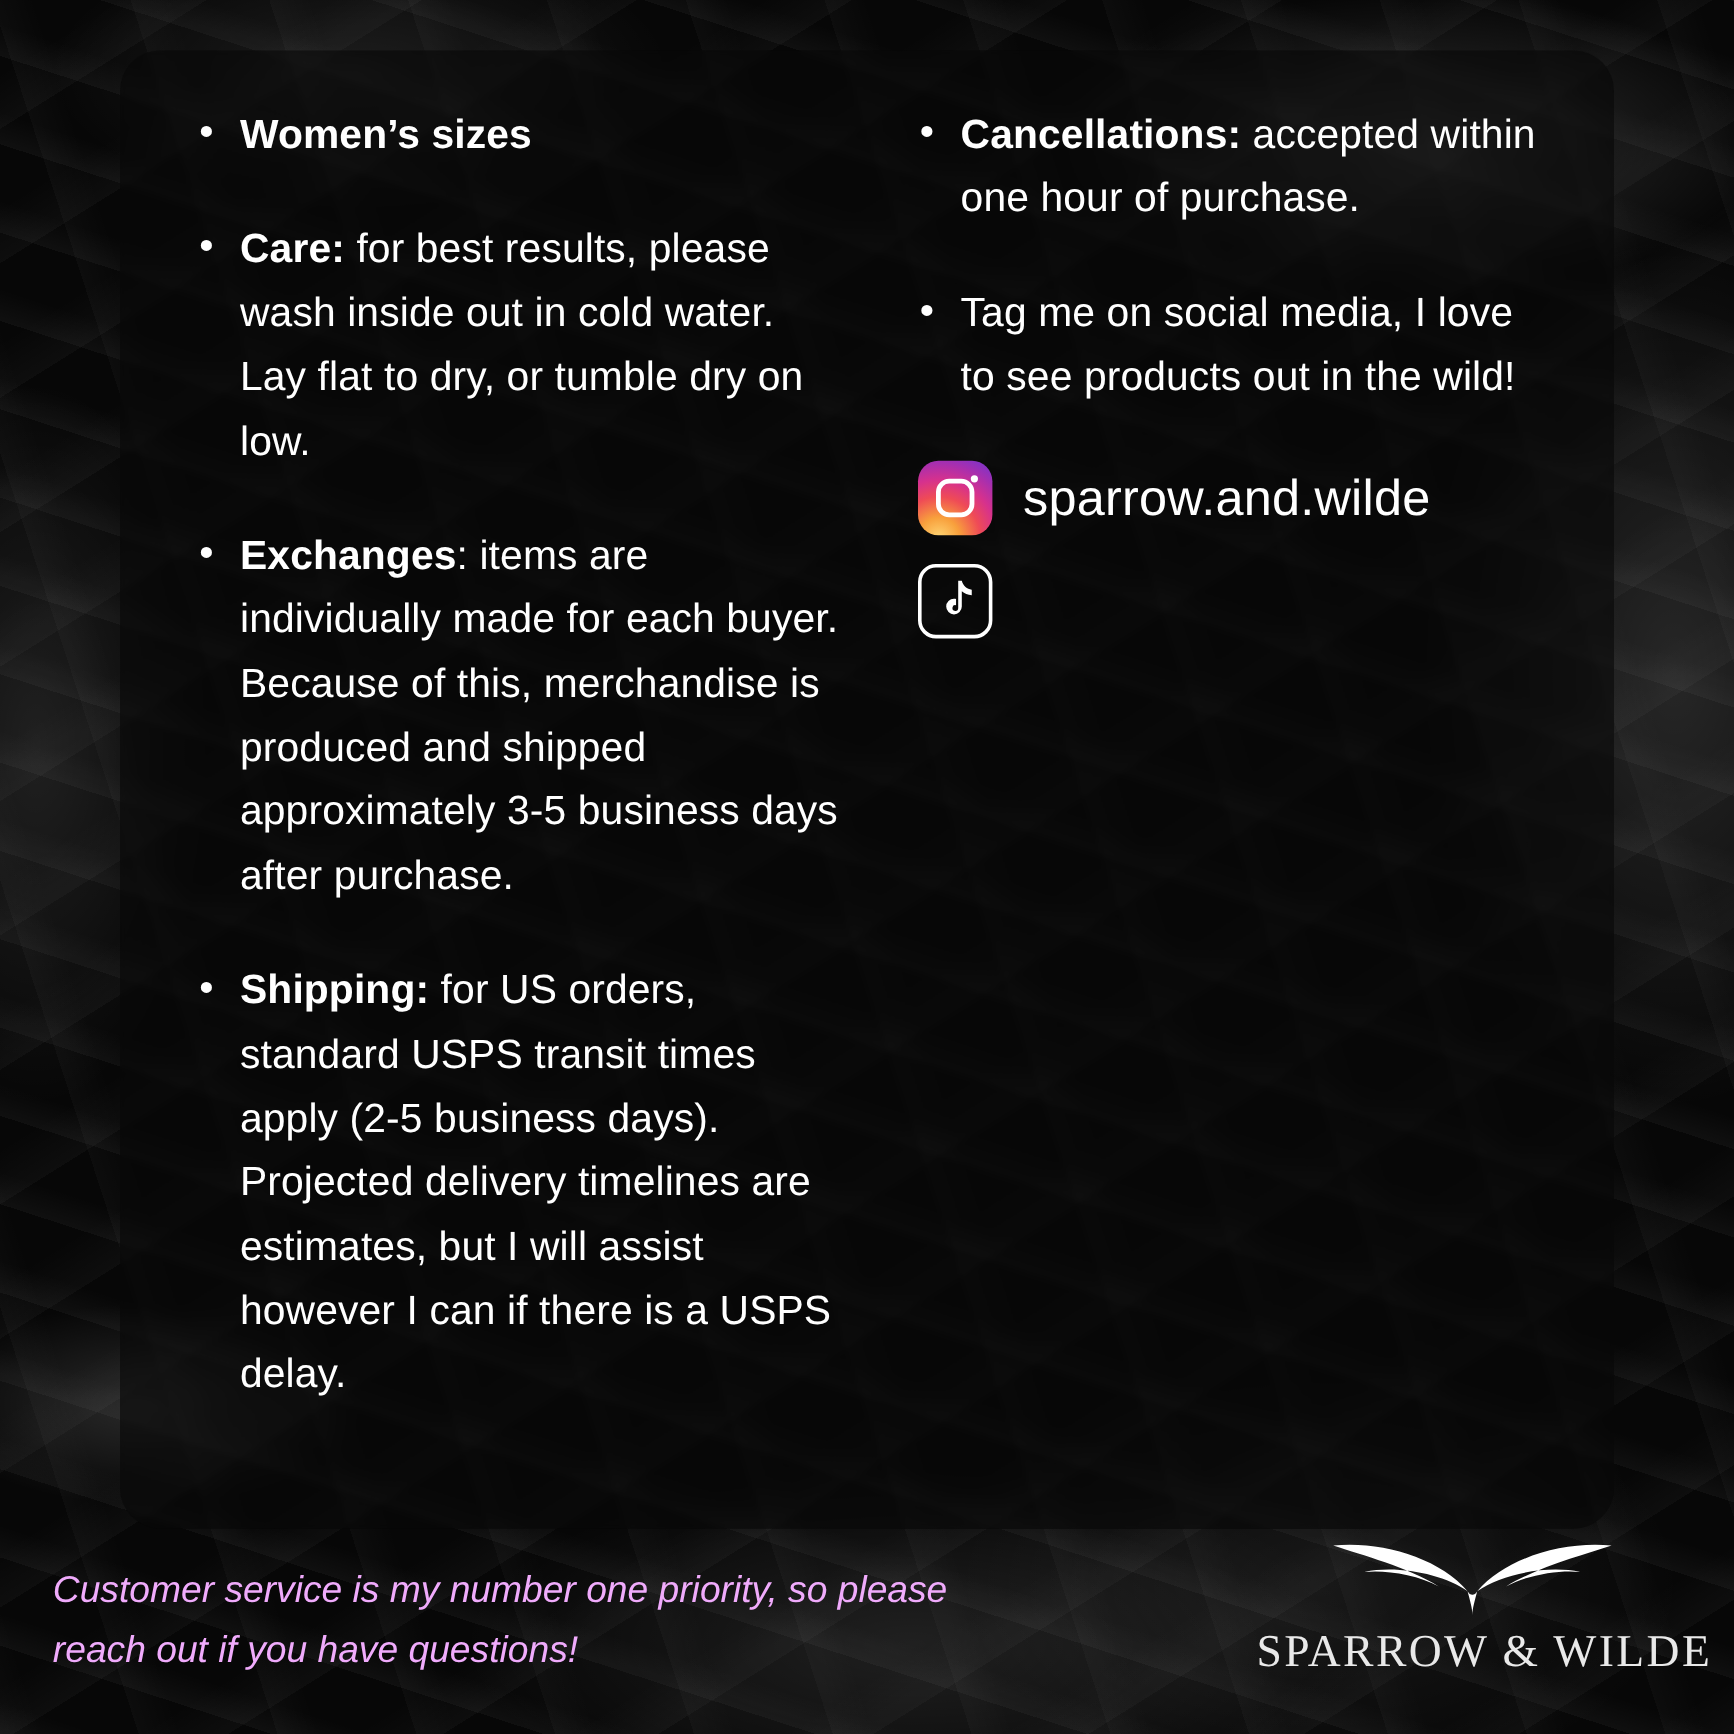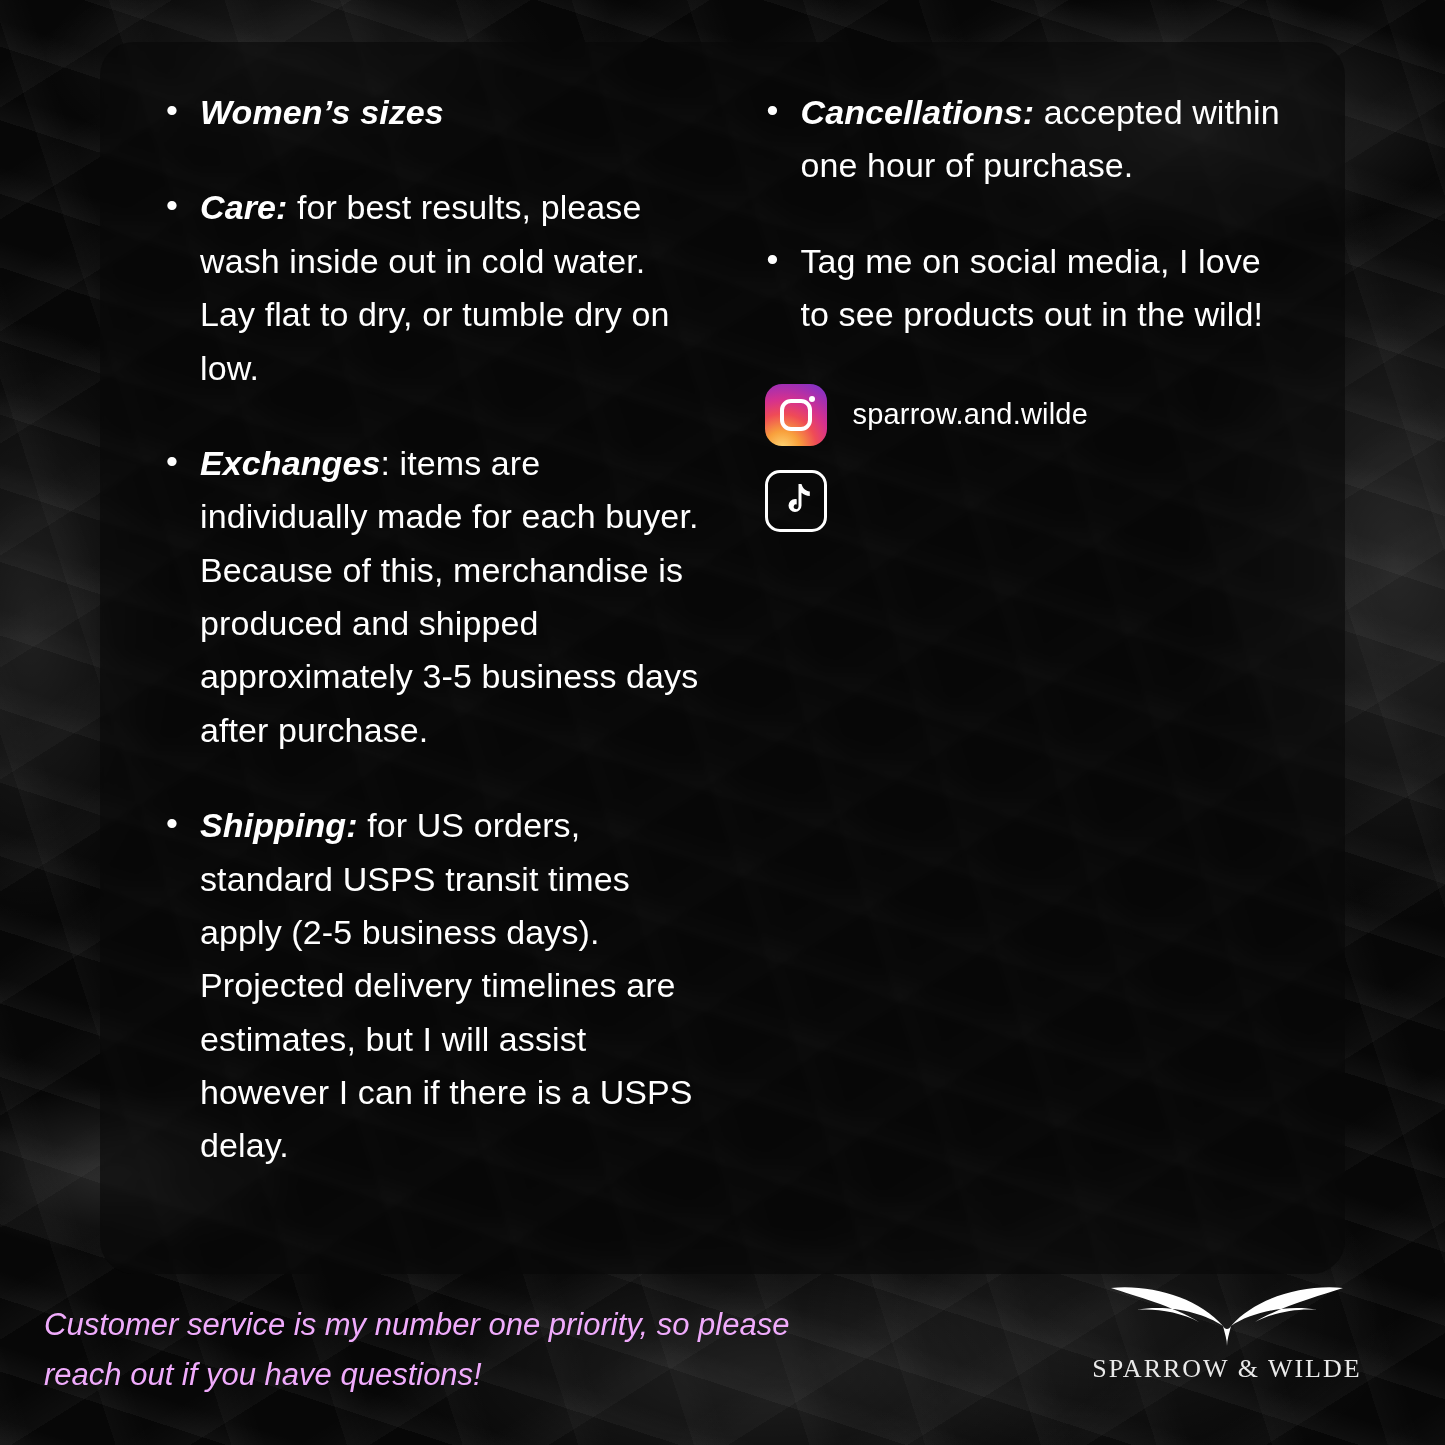--- a/index.html
+++ b/index.html
@@ -88,7 +88,7 @@
     line-height: 1.57;
     color: #ffffff;
   }
-  .b { font-weight: bold; font-style: italic; }
+  .b { font-weight: bold; }
 
   
   .socials {

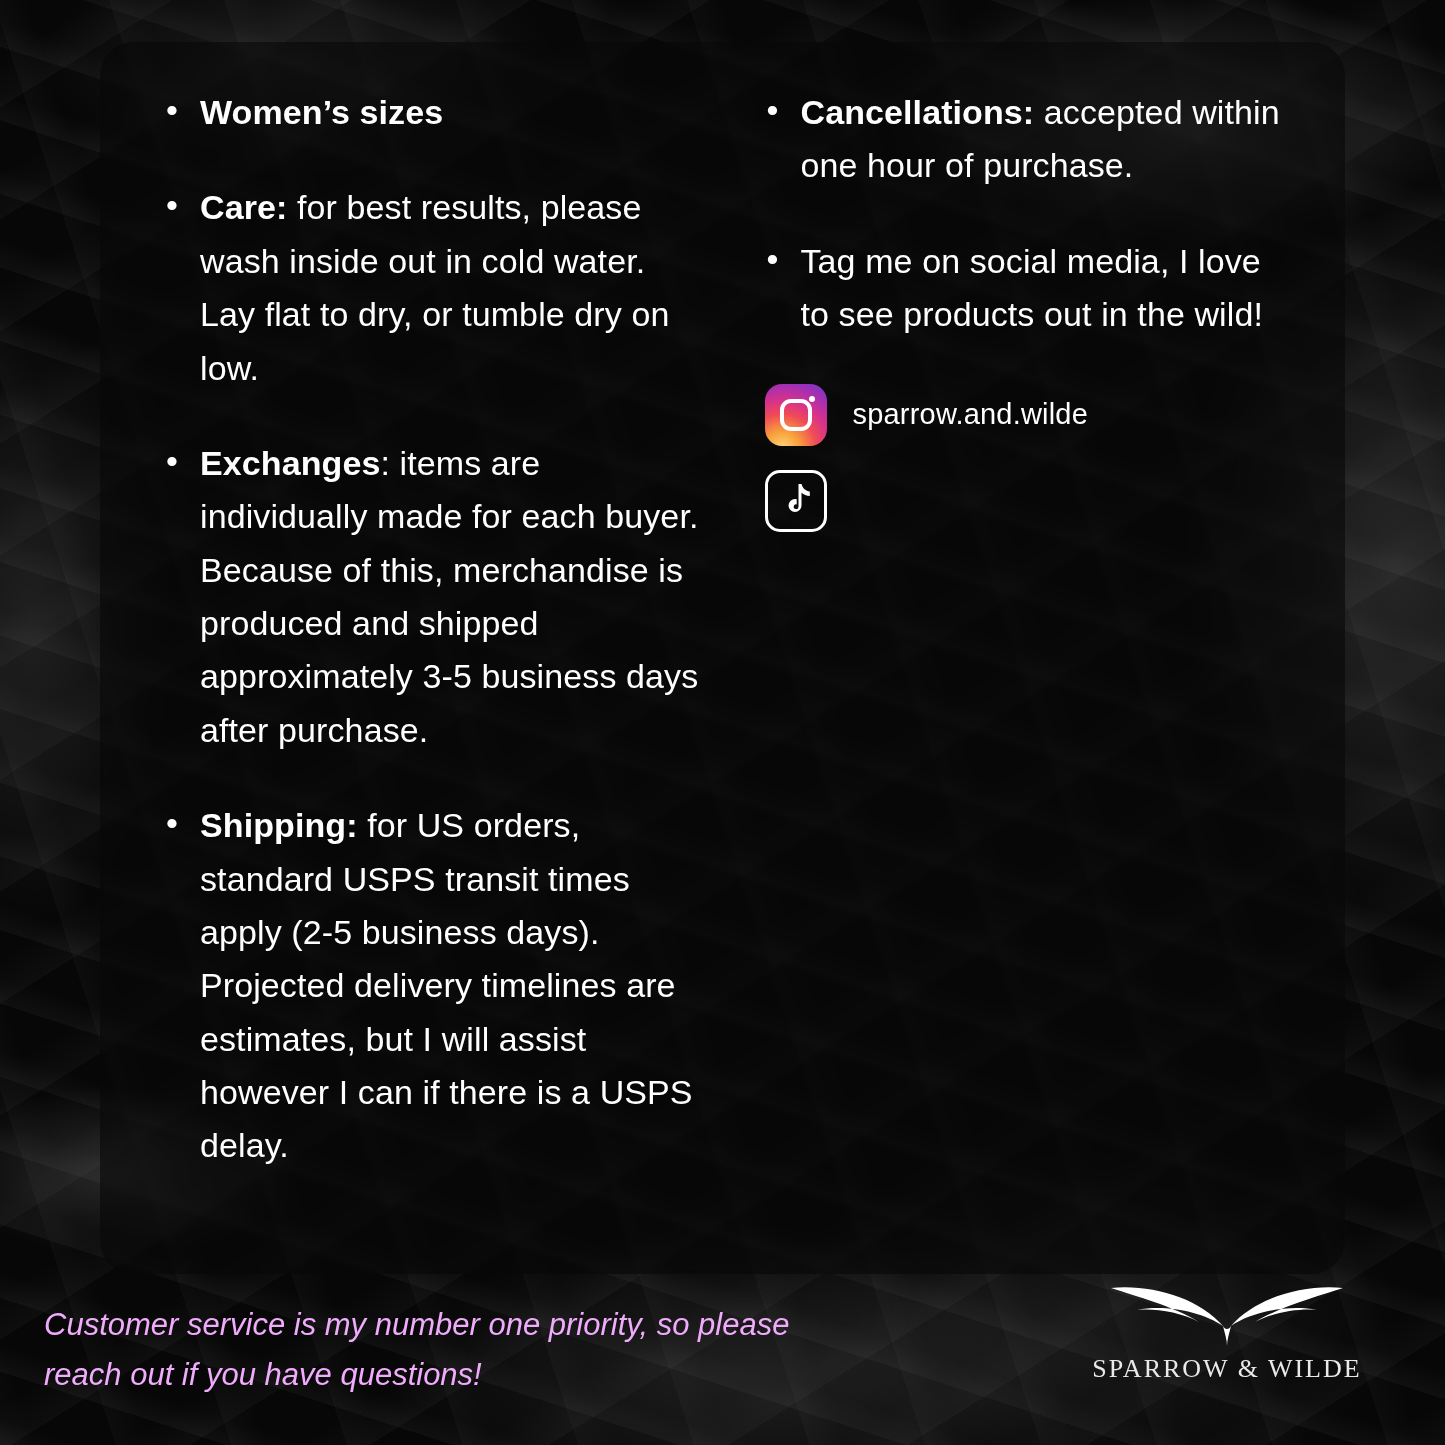--- a/index.html
+++ b/index.html
@@ -102,7 +102,7 @@
   }
   .social-handle {
     color: #ffffff;
-    font-size: 29px;
+    font-size: 42px;
     margin-left: 26px;
     letter-spacing: 0.2px;
   }

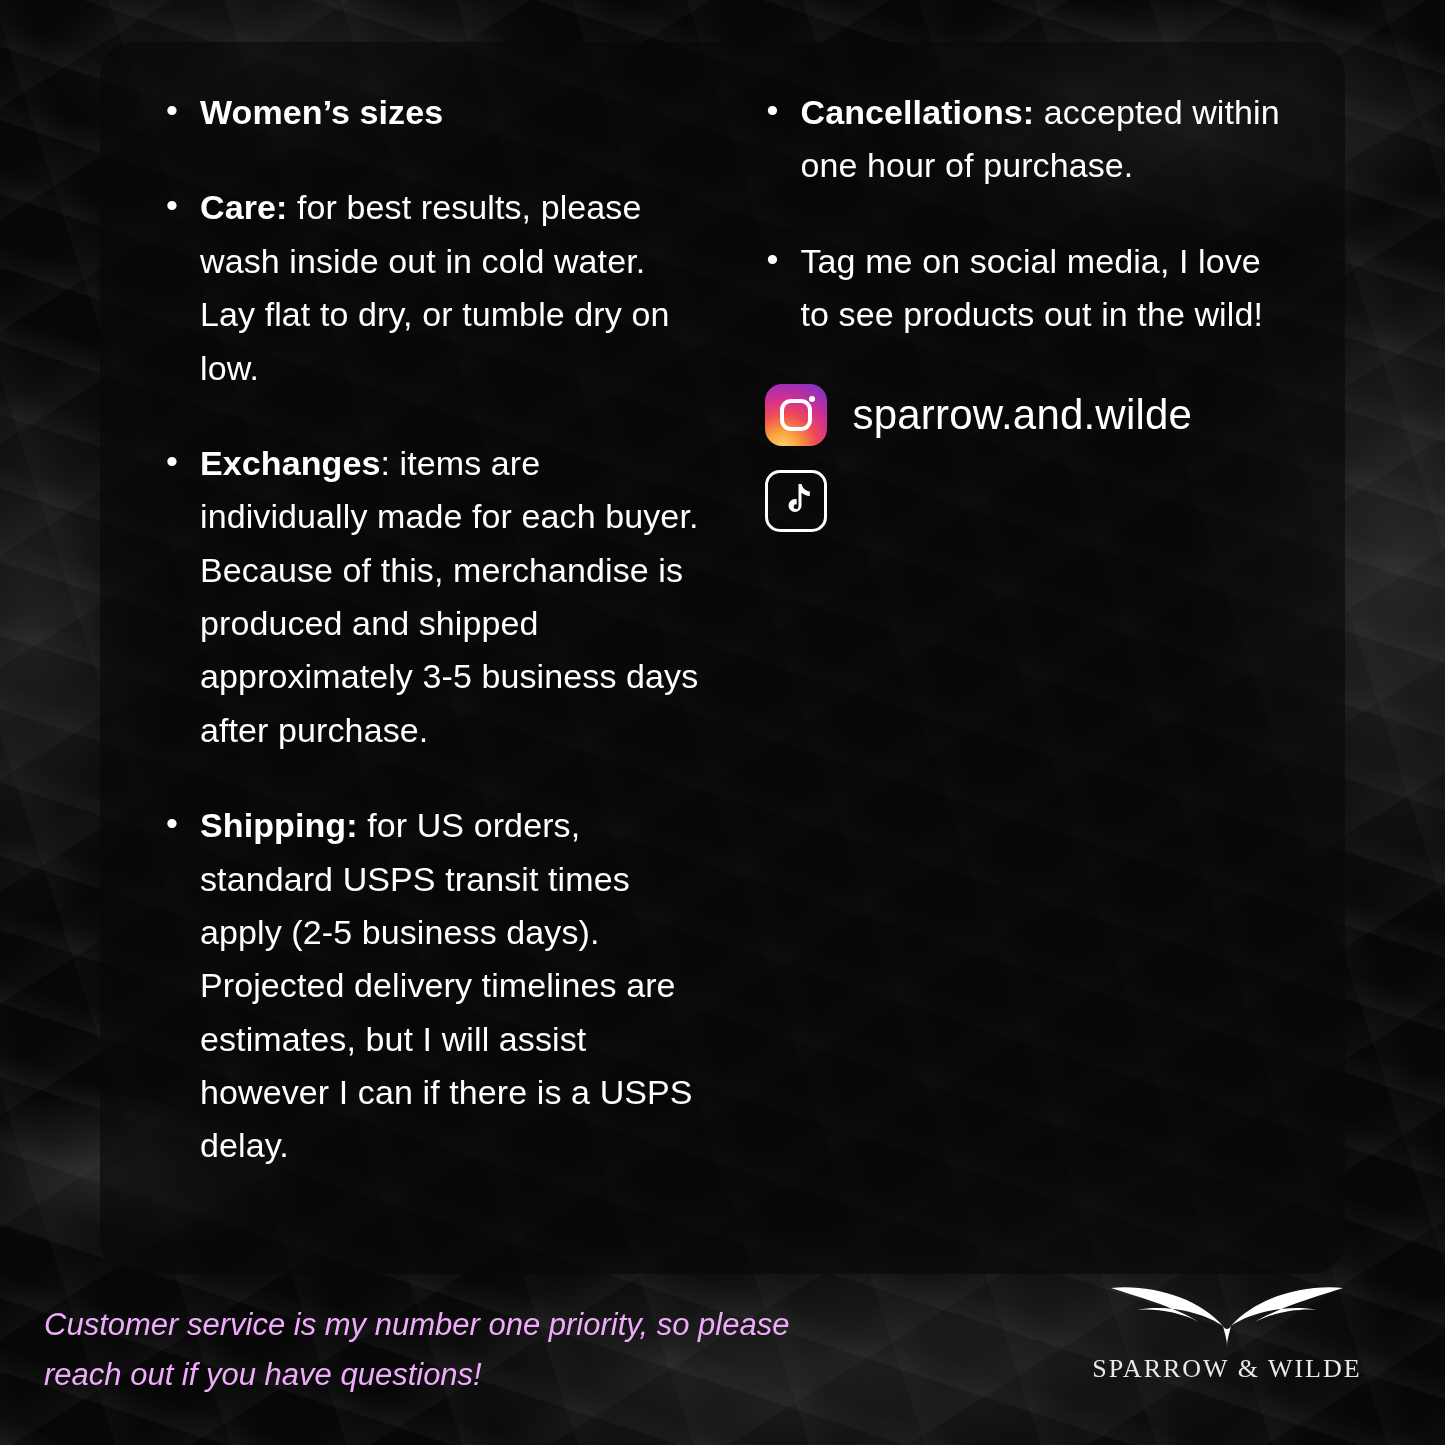--- a/index.html
+++ b/index.html
@@ -154,7 +154,7 @@
   #brand .name {
     color: #e9e9e9;
     font-family: "Liberation Serif", serif;
-    font-size: 26px;
+    font-size: 38px;
     letter-spacing: 2px;
     white-space: nowrap;
   }

